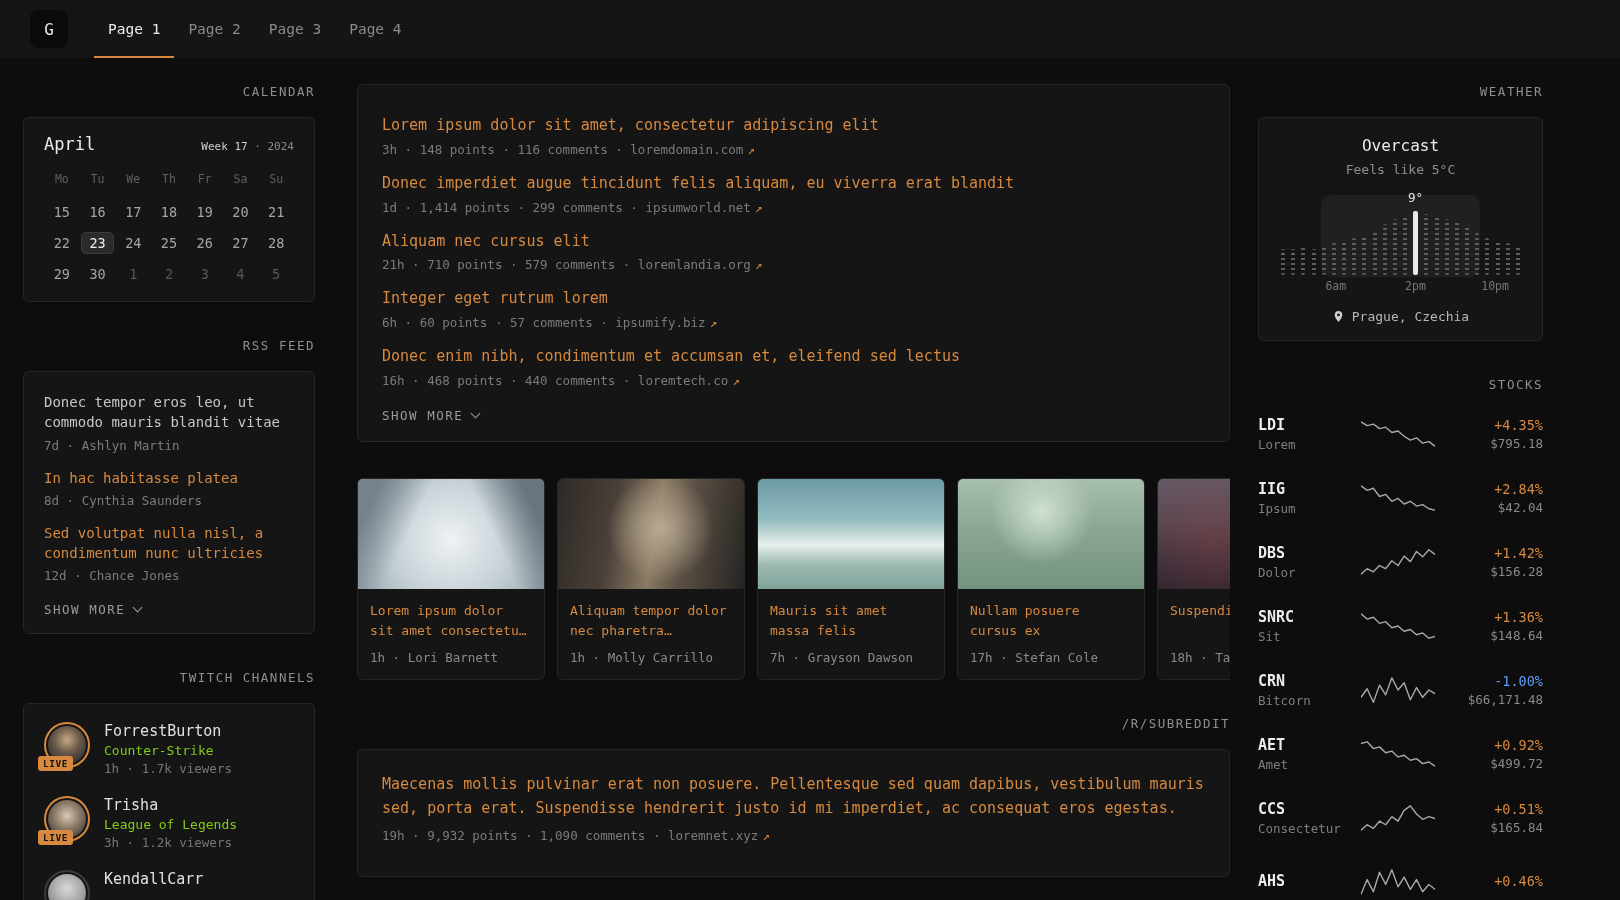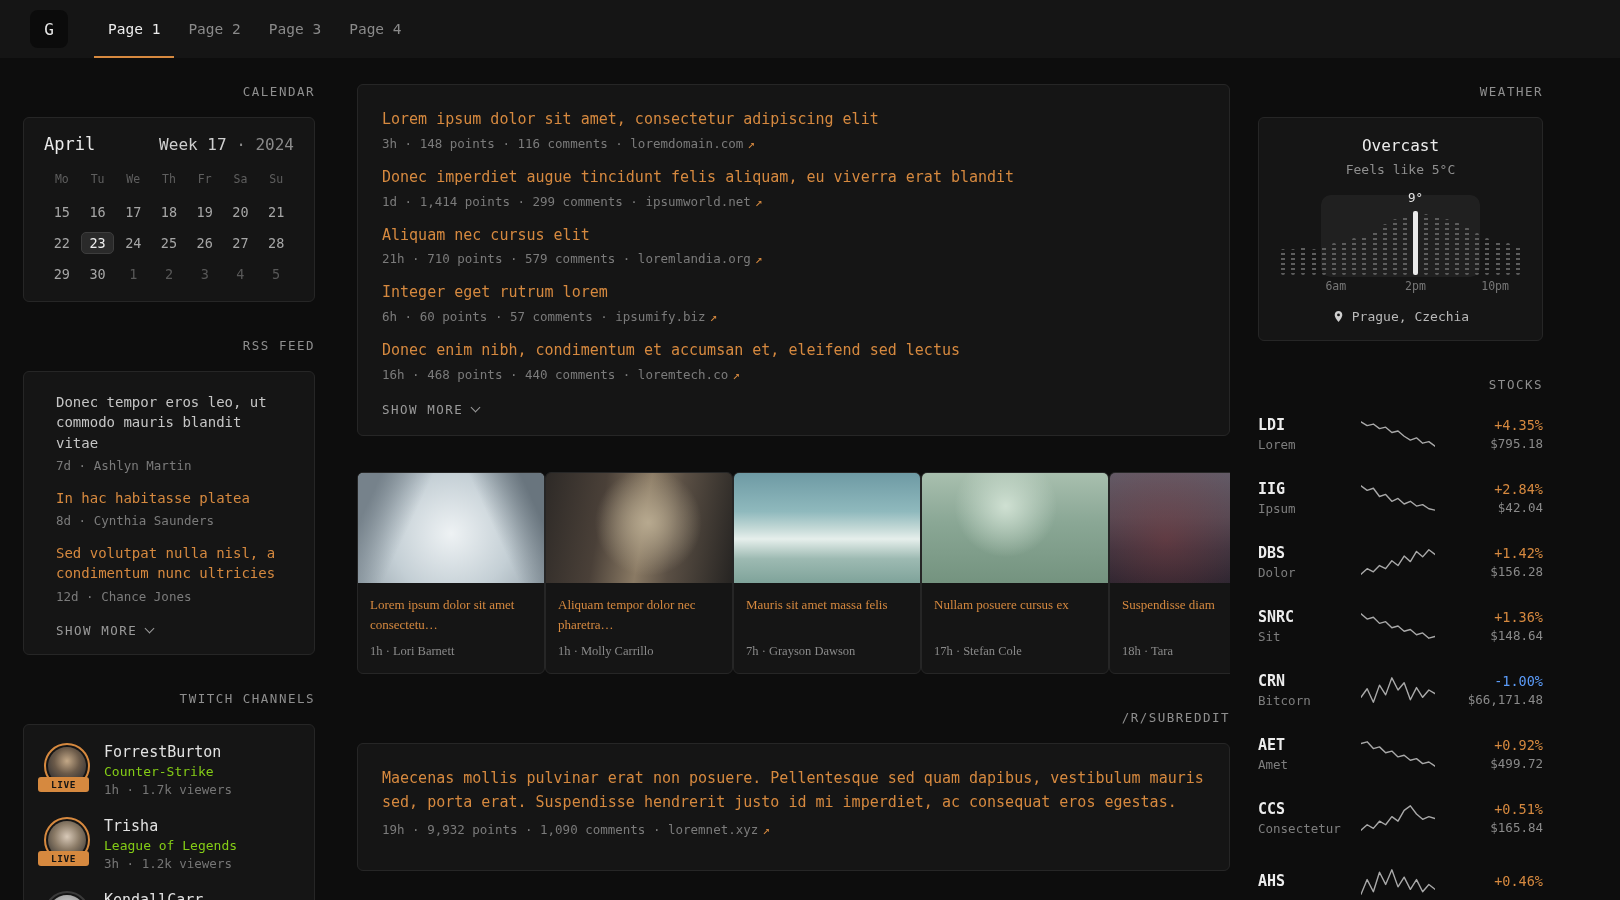--- a/index.html
+++ b/index.html
@@ -47,7 +47,7 @@
 
   
   .rss-card { padding:20px 32px 16px; }
-  .hn-card { padding:24px 24px 18px; }
+  .hn-card { padding:30px 24px 18px; }
   .reddit-card { padding:22px 24px 18px; }
   .feed-item { margin-bottom:15px; }
   .hn-list .feed-item { margin-bottom:16px; }

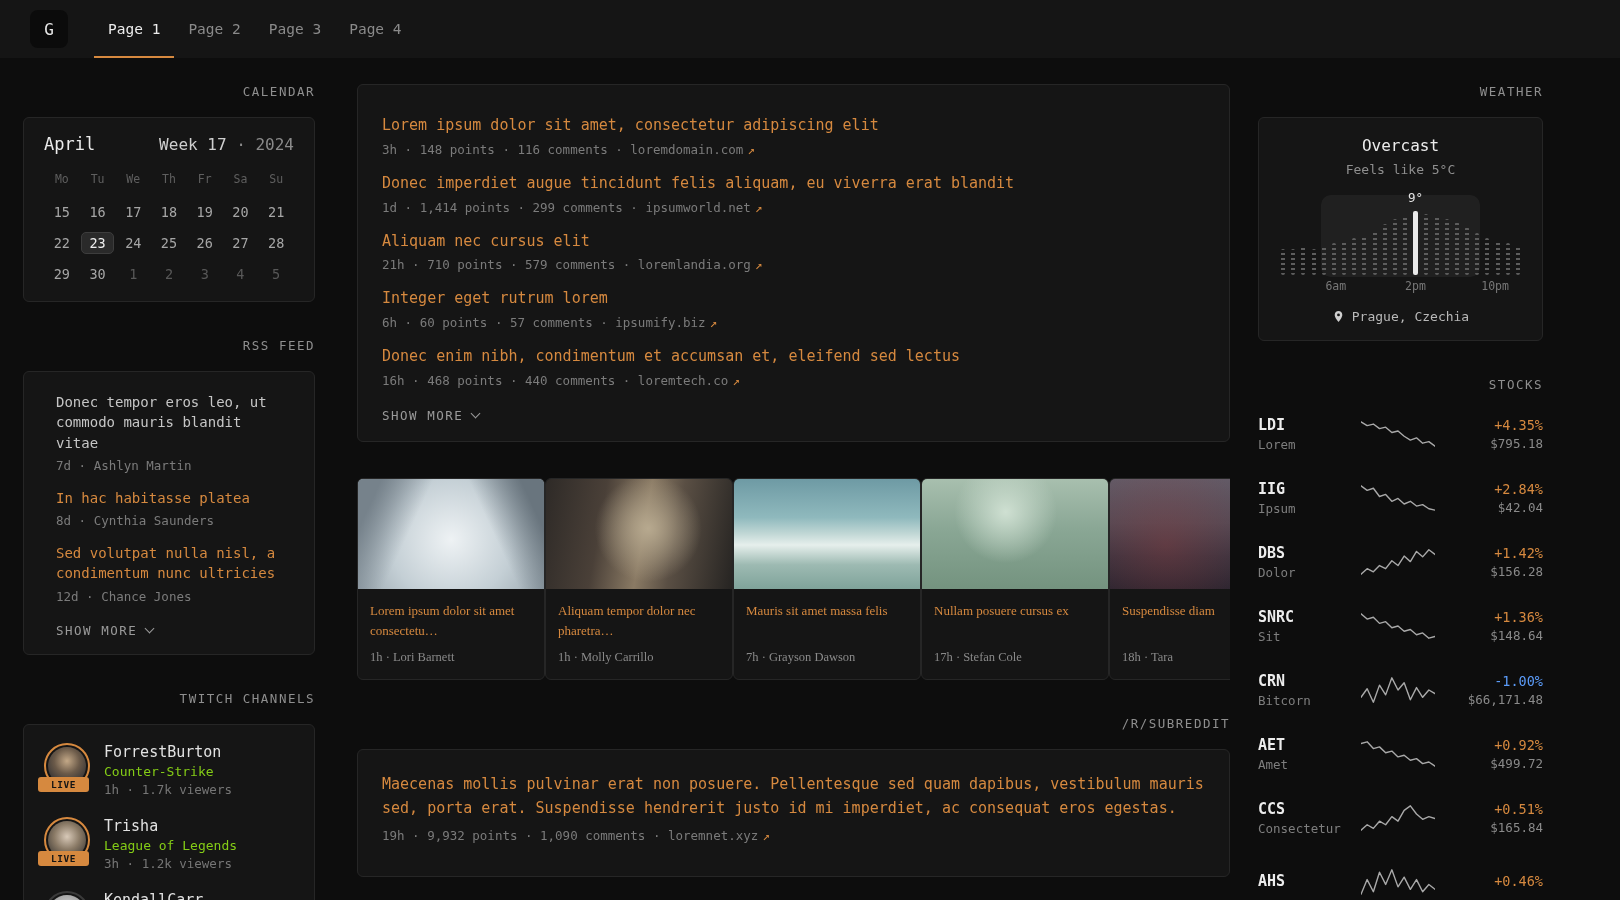--- a/index.html
+++ b/index.html
@@ -35,7 +35,7 @@
   .cal-card { padding:16px 20px 12px; }
   .cal-head { display:flex; justify-content:space-between; align-items:baseline; margin-bottom:10px; }
   .cal-month { font-size:17px; color:#ececec; }
-  .cal-meta { font-size:16px; color:#cfcfcf; }
+  .cal-meta { font-size:11px; color:#cfcfcf; }
   .cal-meta .dim { color:#8a8a8a; }
   .cal-grid { display:grid; grid-template-columns:repeat(7,1fr); }
   .cal-dow { font-size:11.5px; color:#5f5f5f; text-align:center; padding:8px 0 10px; }

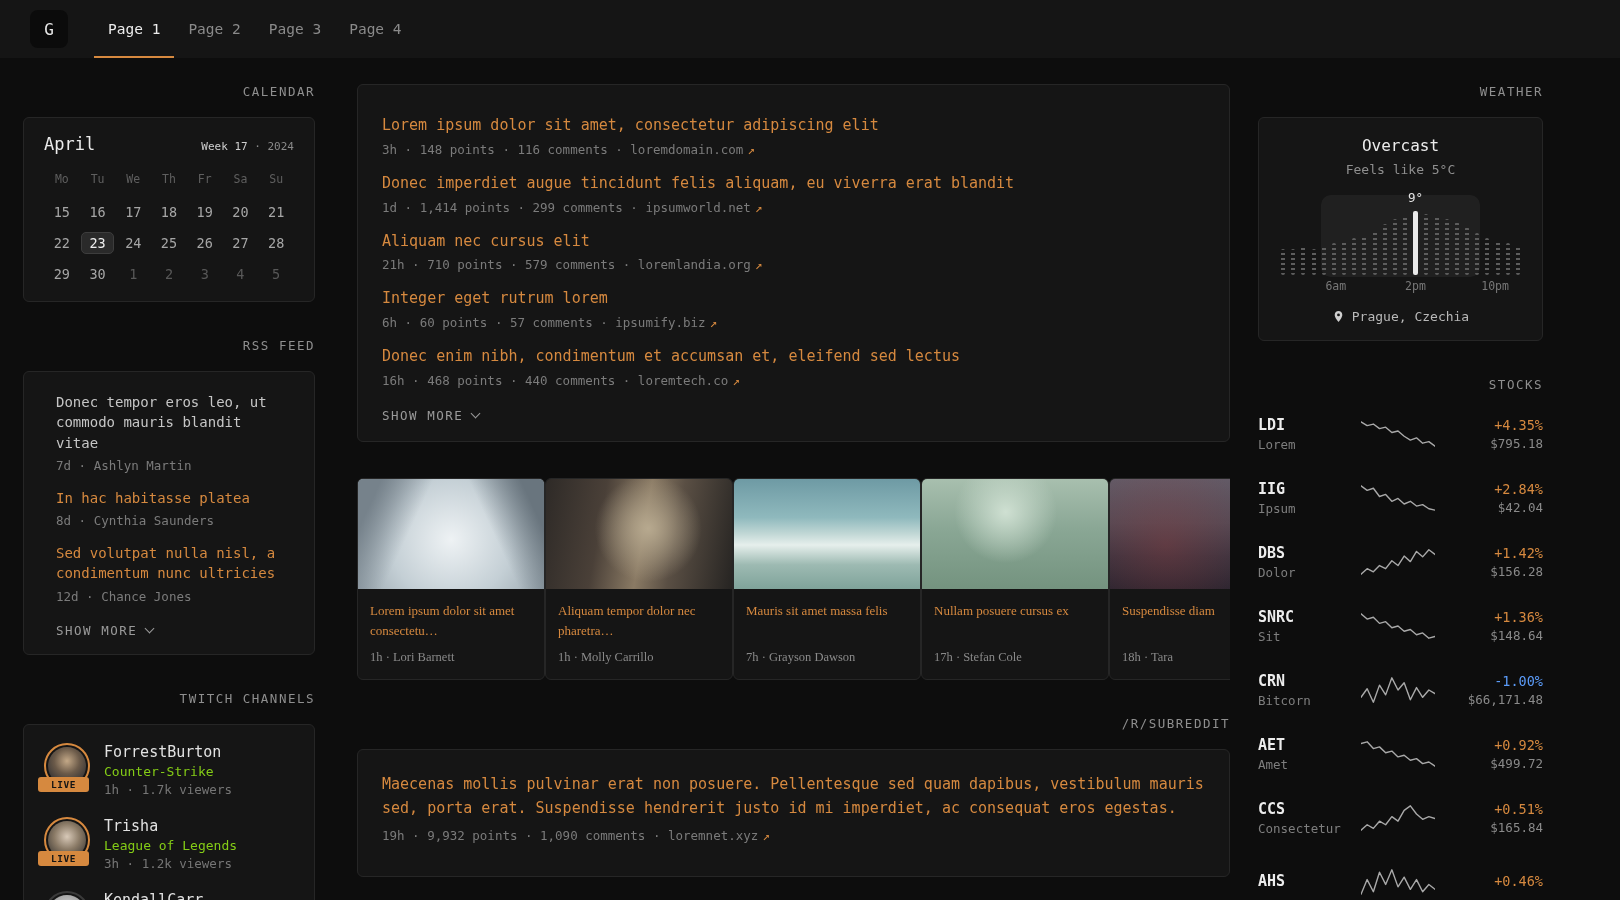--- a/index.html
+++ b/index.html
@@ -46,7 +46,7 @@
              color:#ededed; padding:2px 7px; }
 
   
-  .rss-card { padding:20px 32px 16px; }
+  .rss-card { padding:20px 20px 16px; }
   .hn-card { padding:30px 24px 18px; }
   .reddit-card { padding:22px 24px 18px; }
   .feed-item { margin-bottom:15px; }

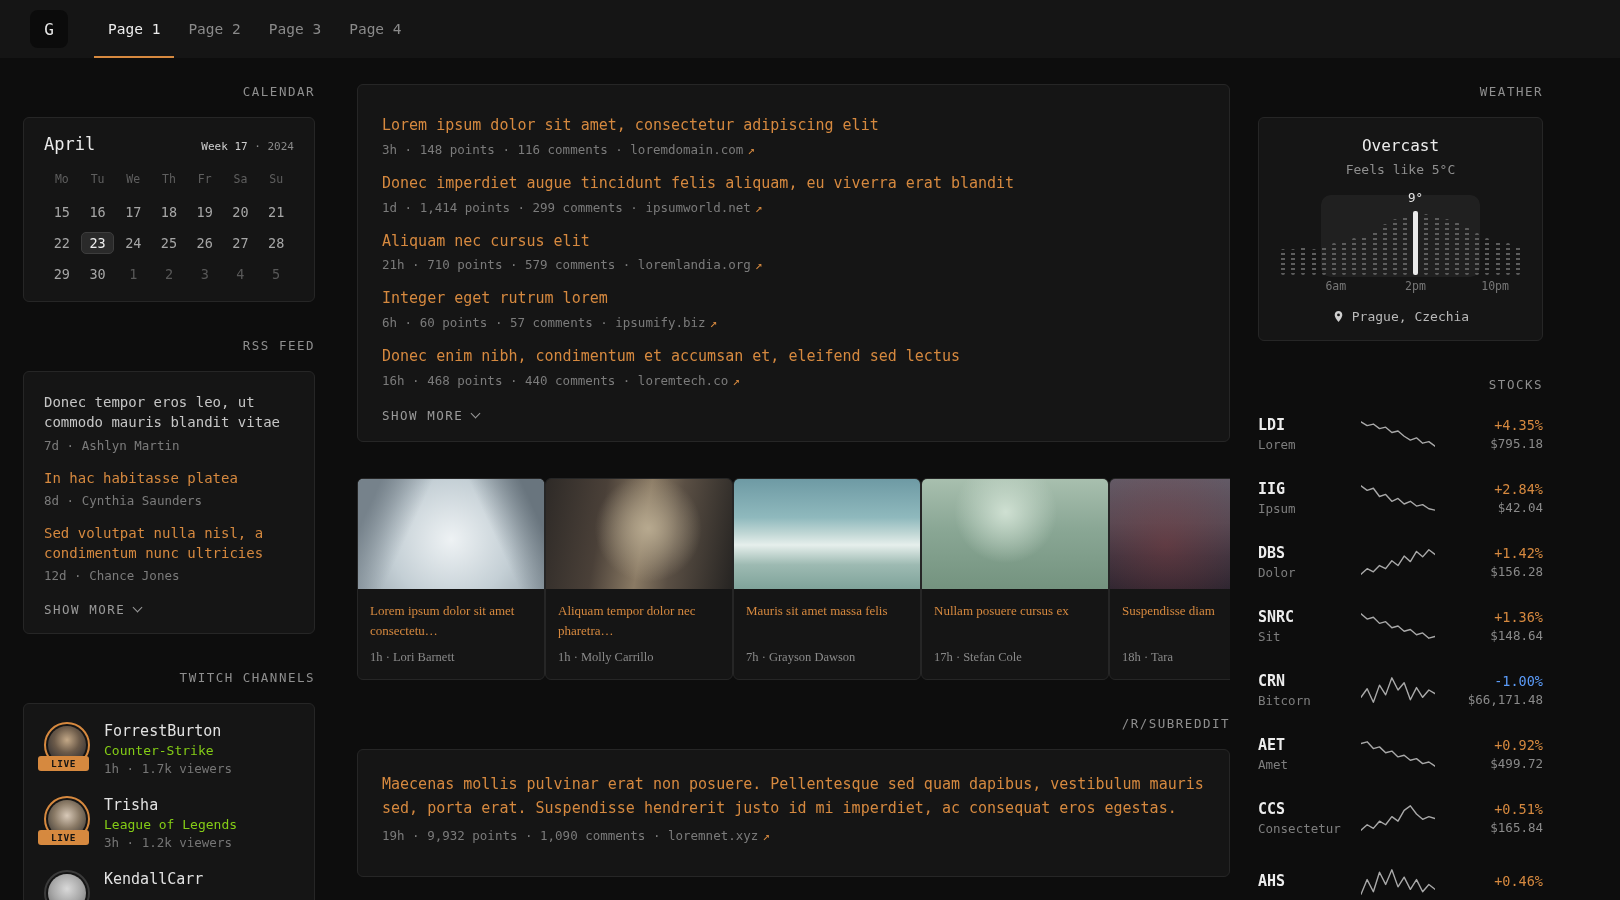--- a/index.html
+++ b/index.html
@@ -81,7 +81,7 @@
   .tw-meta { font-size:12.5px; color:#767676; margin-top:3px; }
 
   
-  .videos-row { display:flex; overflow:hidden; width:873px;font-family:Liberation Serif, serif; }
+  .videos-row { display:flex; gap:12px; overflow:hidden; width:873px; }
   .video-card { width:188px; flex:none; background:#151515; border:1px solid #262626; border-radius:6px;
                 overflow:hidden; cursor:pointer; }
   .video-thumb { height:110px; }

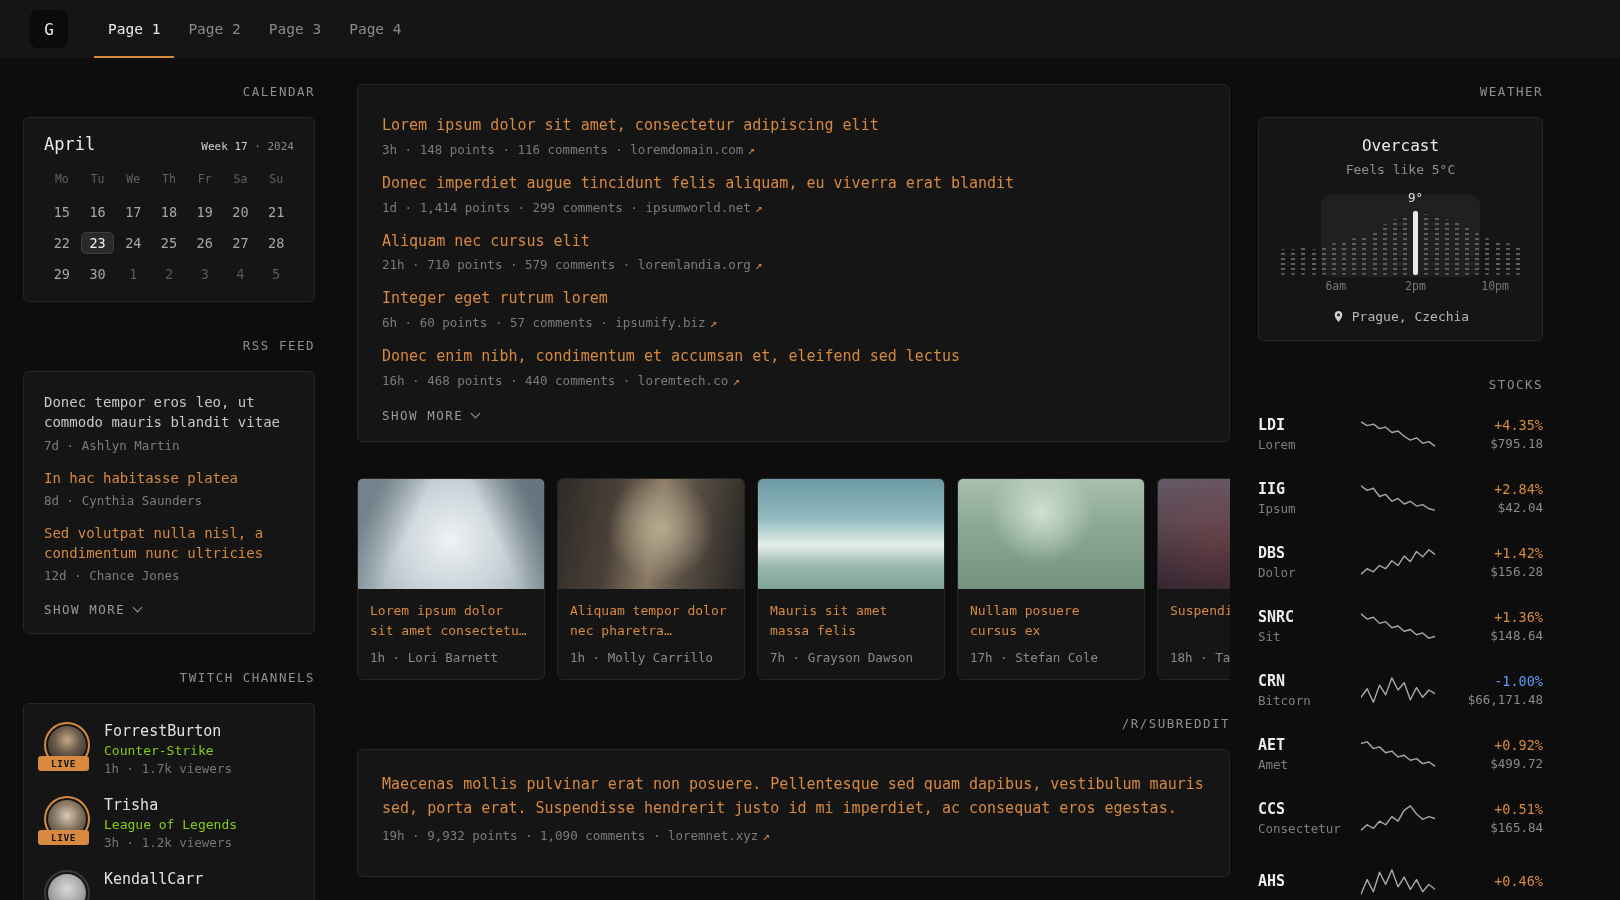--- a/index.html
+++ b/index.html
@@ -75,7 +75,7 @@
   .av-trisha  { background-image:radial-gradient(circle at 50% 42%, #d8c9b8 0%, #8a7a66 40%, #3c3834 80%); }
   .av-kendall { background-image:radial-gradient(circle at 50% 40%, #d9d9d9 0%, #a8a8a8 45%, #6f6f6f 85%); }
   .live-badge { position:absolute; left:-6px; bottom:-3px; background:var(--accent); color:#141414;
-                font-size:9.5px; font-weight:bold; padding:2px 13px; border-radius:3px; letter-spacing:.5px; }
+                font-size:9.5px; font-weight:bold; padding:2px 5px; border-radius:3px; letter-spacing:.5px; }
   .tw-name { font-size:15px; color:#e2e2e2; }
   .tw-game { font-size:13px; color:#84cc16; margin-top:3px; }
   .tw-meta { font-size:12.5px; color:#767676; margin-top:3px; }

